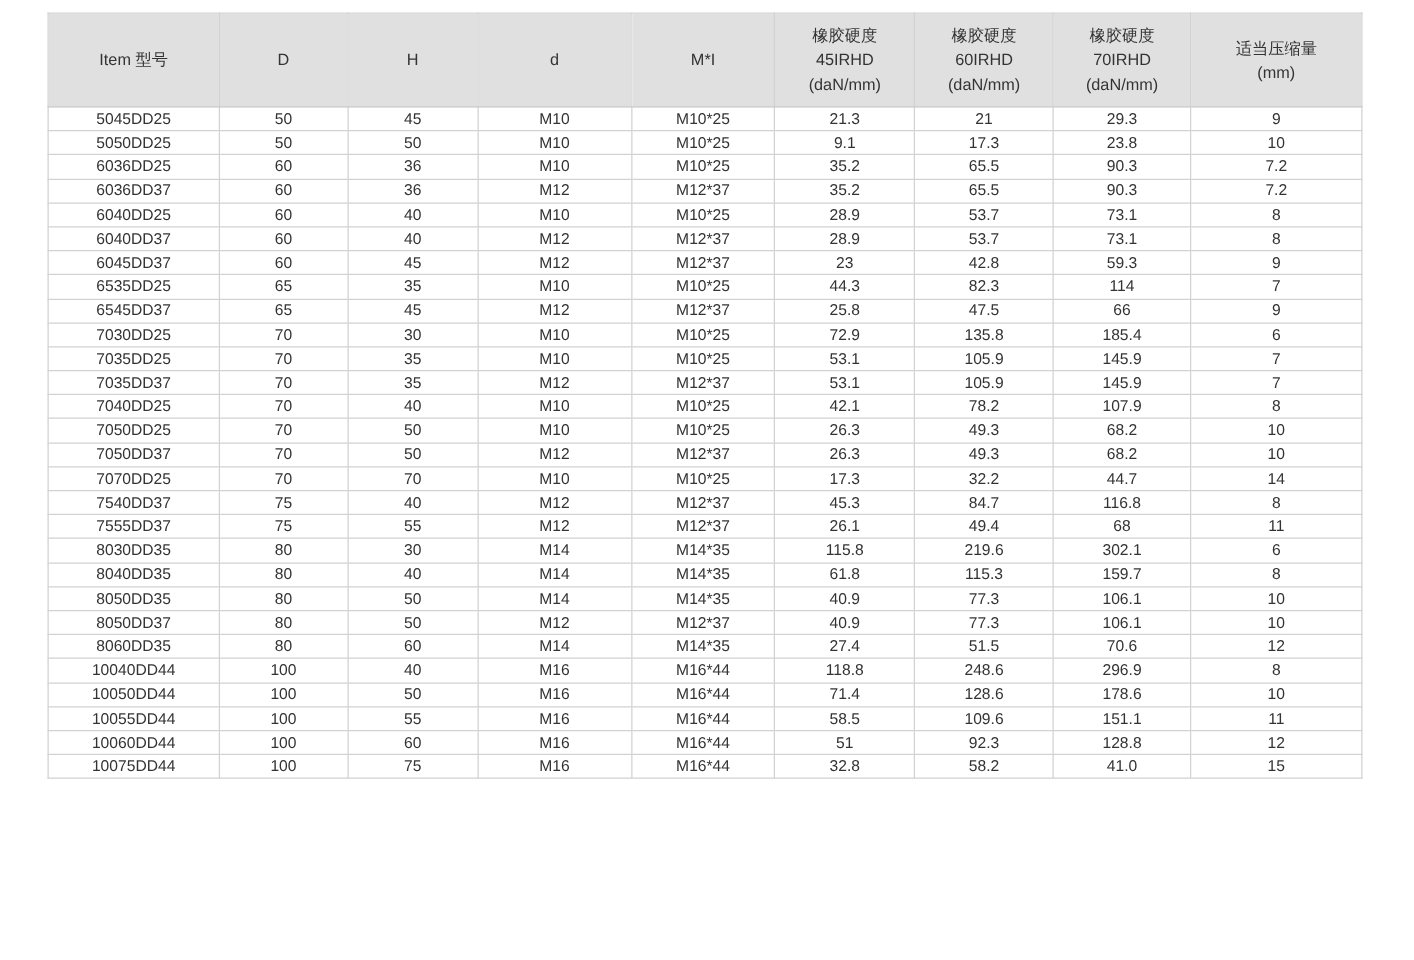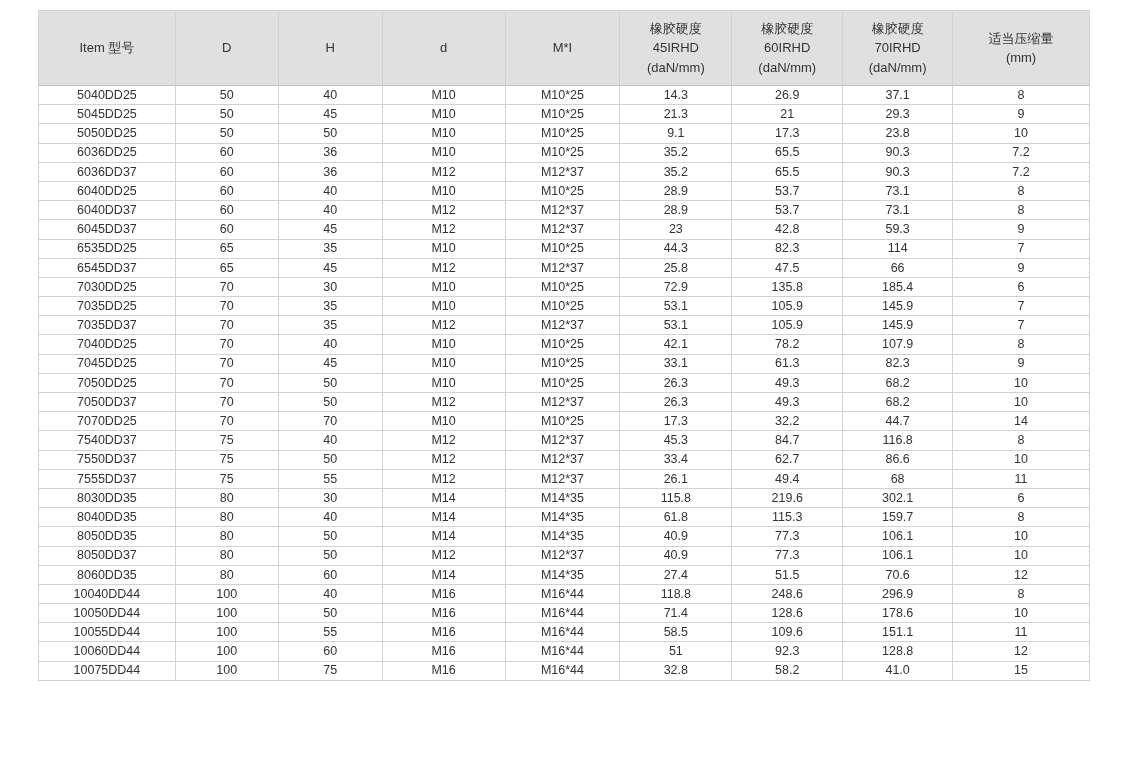--- a/index.html
+++ b/index.html
@@ -95,17 +95,6 @@
     </thead>
     <tbody>
         <tr>
-          <td>5040DD25</td>
-          <td>50</td>
-          <td>40</td>
-          <td>M10</td>
-          <td>M10*25</td>
-          <td>14.3</td>
-          <td>26.9</td>
-          <td>37.1</td>
-          <td>8</td>
-        </tr>
-        <tr>
           <td>5045DD25</td>
           <td>50</td>
           <td>45</td>

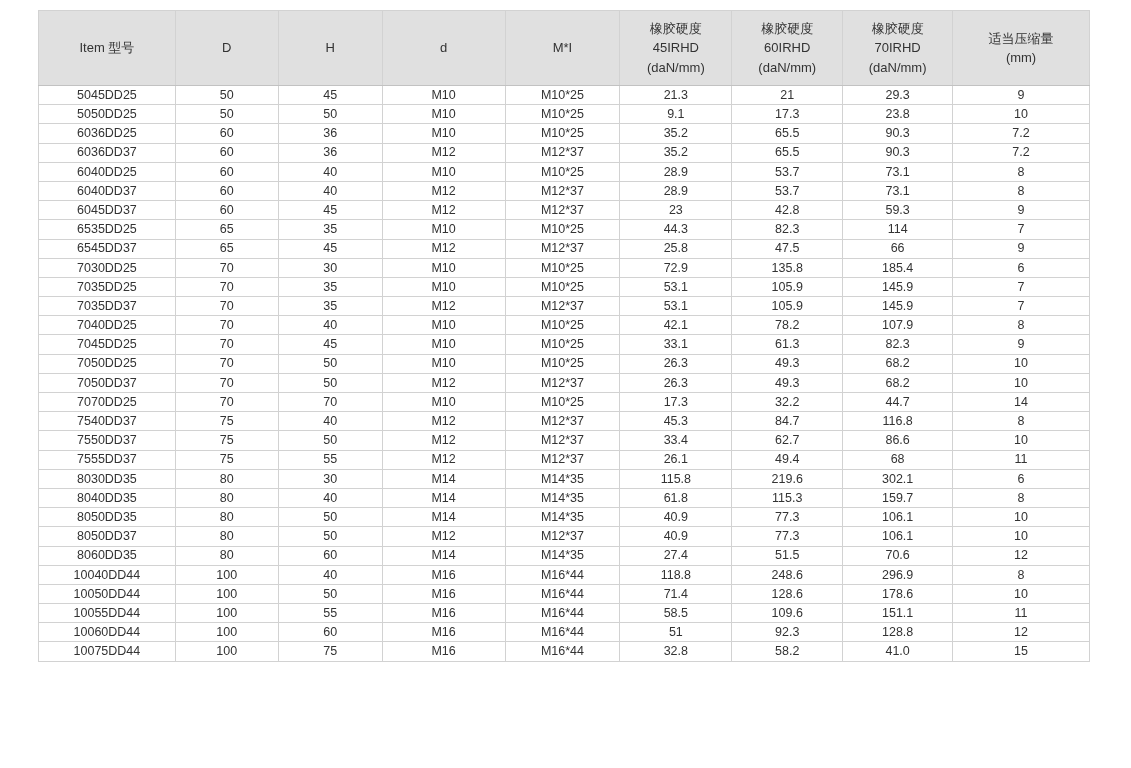--- a/index.html
+++ b/index.html
@@ -238,17 +238,6 @@
           <td>8</td>
         </tr>
         <tr>
-          <td>7045DD25</td>
-          <td>70</td>
-          <td>45</td>
-          <td>M10</td>
-          <td>M10*25</td>
-          <td>33.1</td>
-          <td>61.3</td>
-          <td>82.3</td>
-          <td>9</td>
-        </tr>
-        <tr>
           <td>7050DD25</td>
           <td>70</td>
           <td>50</td>

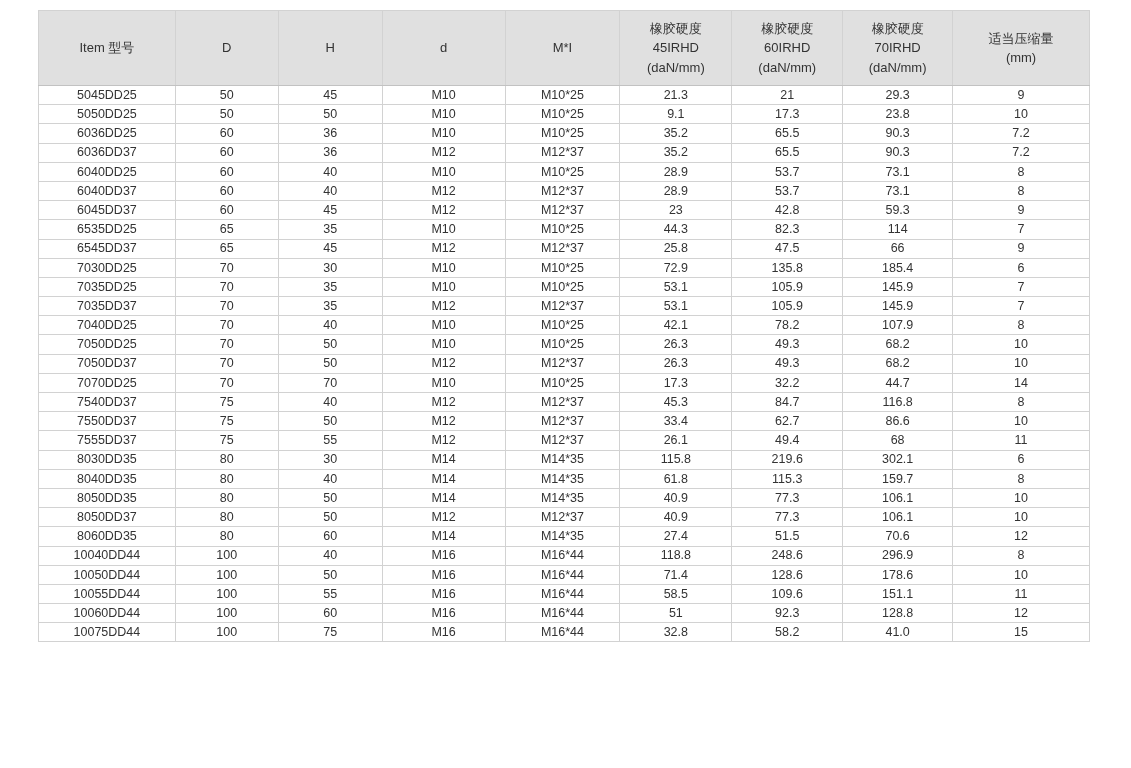--- a/index.html
+++ b/index.html
@@ -282,17 +282,6 @@
           <td>8</td>
         </tr>
         <tr>
-          <td>7550DD37</td>
-          <td>75</td>
-          <td>50</td>
-          <td>M12</td>
-          <td>M12*37</td>
-          <td>33.4</td>
-          <td>62.7</td>
-          <td>86.6</td>
-          <td>10</td>
-        </tr>
-        <tr>
           <td>7555DD37</td>
           <td>75</td>
           <td>55</td>

